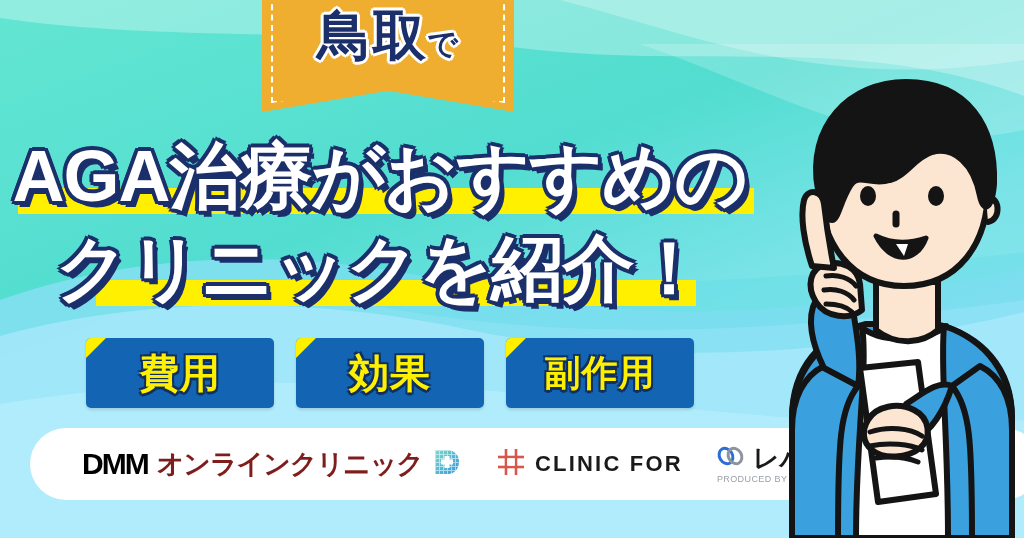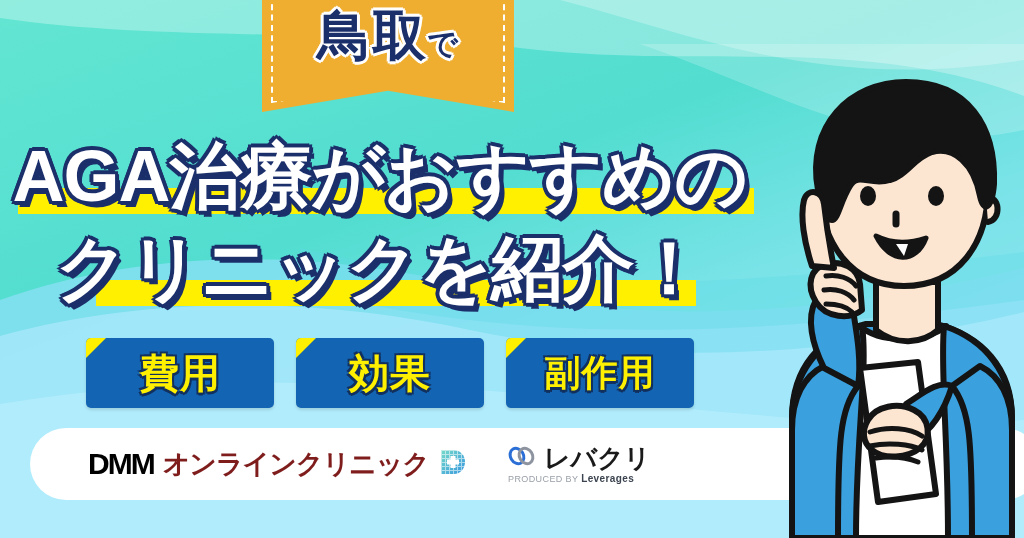--- a/index.html
+++ b/index.html
@@ -137,7 +137,7 @@
     gap:34px;
     padding-left:52px;
   }
-  .logo { display:flex; align-items:center; gap:9px;margin-left:6px; }
+  .logo { display:flex; align-items:center; gap:9px; }
 
   .dmm-word {
     font-size:30px; font-weight:bold; color:#000;

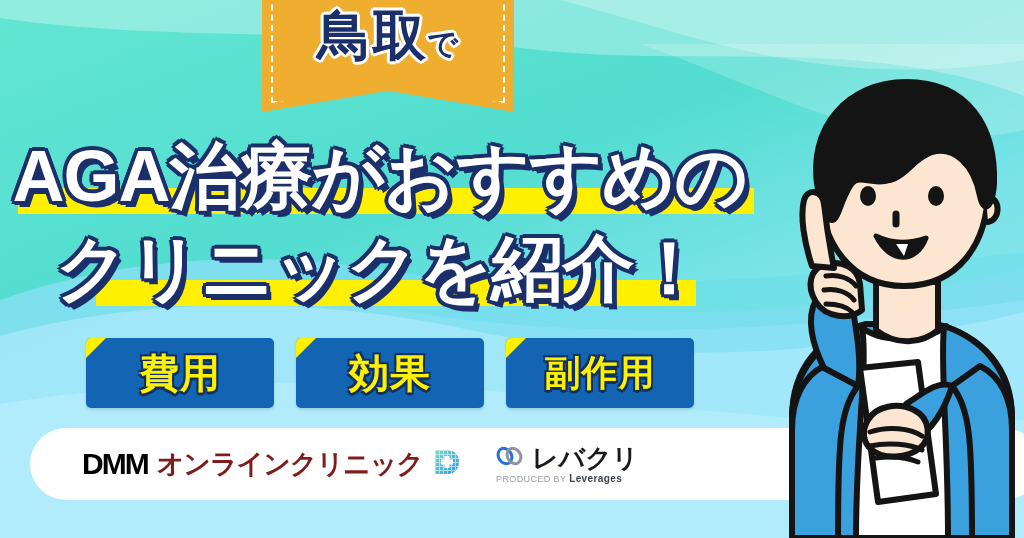--- a/index.html
+++ b/index.html
@@ -264,6 +264,20 @@
       </span>
     </div>
 
+    <div class="logo">
+      <span>
+        <svg width="30" height="28" viewBox="0 0 30 28">
+          <g stroke="#d9574a" stroke-width="2.6" fill="none">
+            <path d="M2,9 H28"></path>
+            <path d="M2,19 H28"></path>
+            <path d="M10,1 V27"></path>
+            <path d="M20,1 V27"></path>
+          </g>
+          <rect x="11.3" y="10.3" width="7.4" height="7.4" fill="#ffffff"></rect>
+        </svg>
+      </span>
+      <span class="cf-word">CLINIC FOR</span>
+    </div>
 
     <div class="logo">
       <div class="lv-block">

